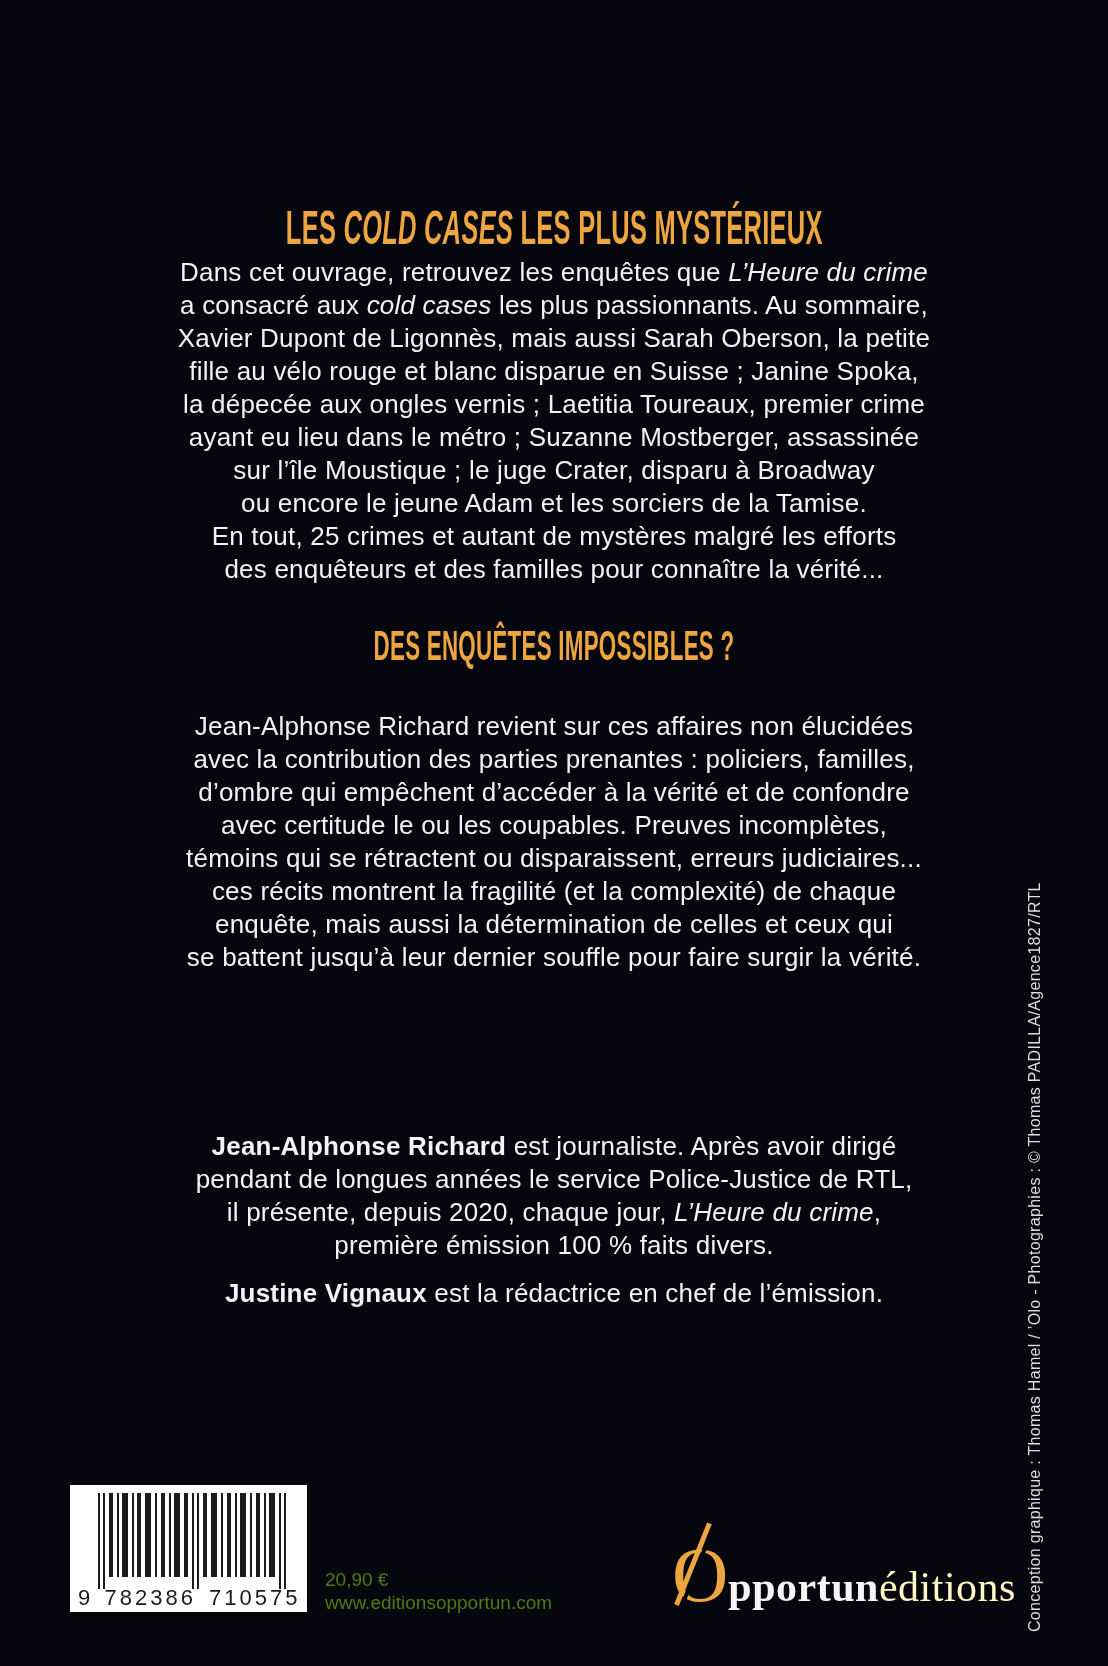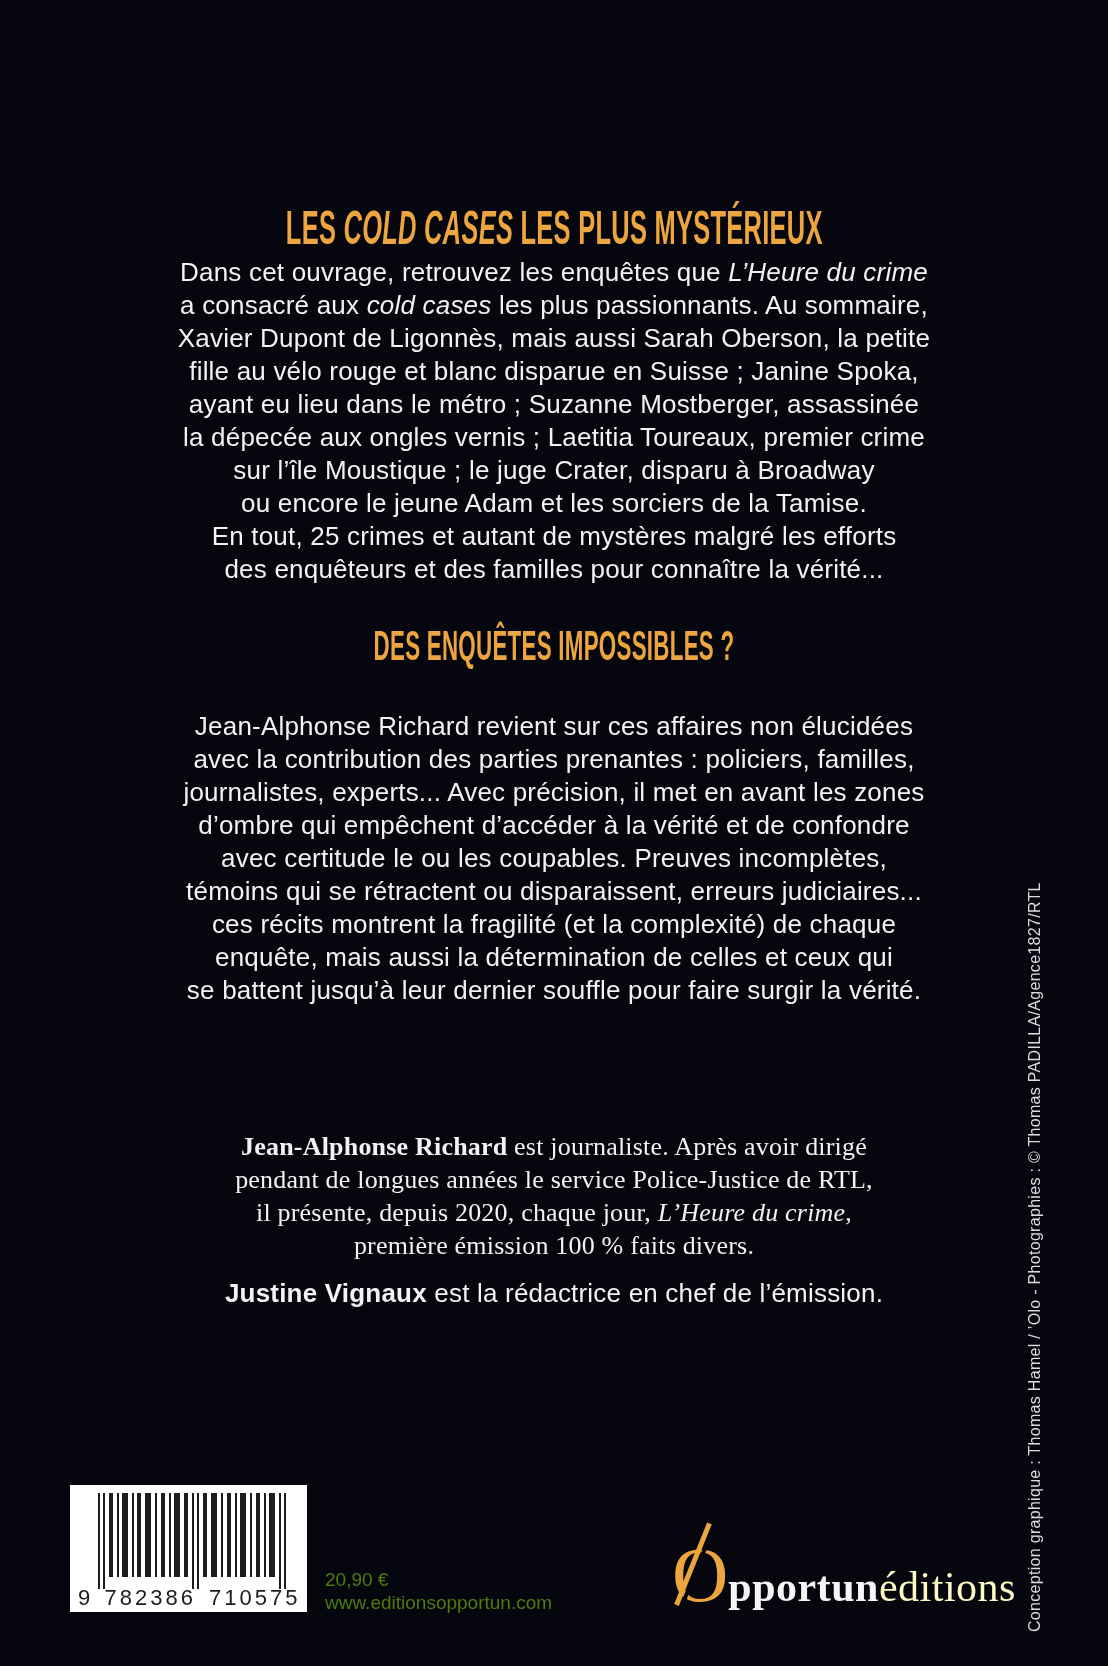--- a/index.html
+++ b/index.html
@@ -142,8 +142,8 @@
       <div class="line"><span>a consacré aux </span><span class="it">cold cases</span><span> les plus passionnants. Au sommaire,</span></div>
       <div class="line"><span>Xavier Dupont de Ligonnès, mais aussi Sarah Oberson, la petite</span></div>
       <div class="line"><span>fille au vélo rouge et blanc disparue en Suisse ; Janine Spoka,</span></div>
+      <div class="line"><span>la dépecée aux ongles vernis ; Laetitia Toureaux, premier crime</span></div>
       <div class="line"><span>ayant eu lieu dans le métro ; Suzanne Mostberger, assassinée</span></div>
-      <div class="line"><span>la dépecée aux ongles vernis ; Laetitia Toureaux, premier crime</span></div>
       <div class="line"><span>sur l’île Moustique ; le juge Crater, disparu à Broadway</span></div>
       <div class="line"><span>ou encore le jeune Adam et les sorciers de la Tamise.</span></div>
       <div class="line"><span>En tout, 25 crimes et autant de mystères malgré les efforts</span></div>

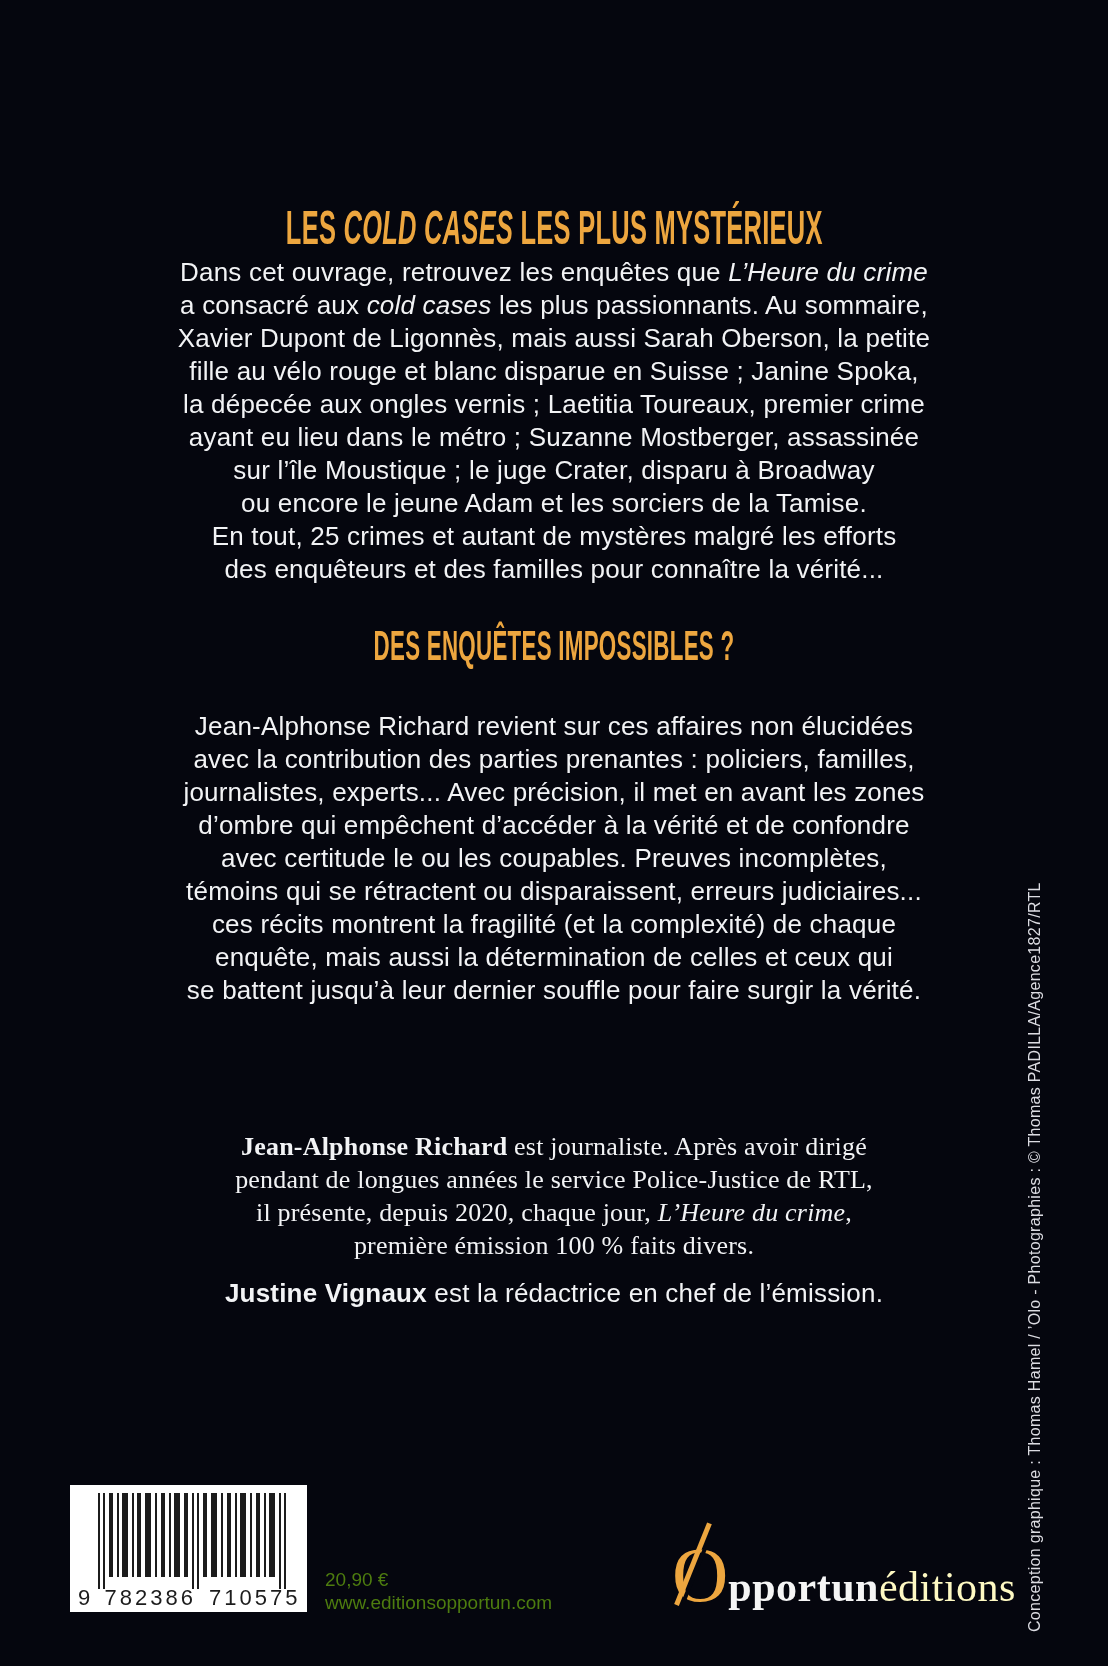--- a/index.html
+++ b/index.html
@@ -157,7 +157,6 @@
   <div class="para" style="top:710px;">
       <div class="line"><span>Jean-Alphonse Richard revient sur ces affaires non élucidées</span></div>
       <div class="line"><span>avec la contribution des parties prenantes : policiers, familles,</span></div>
-      <div class="line"><span>journalistes, experts... Avec précision, il met en avant les zones</span></div>
       <div class="line"><span>d’ombre qui empêchent d’accéder à la vérité et de confondre</span></div>
       <div class="line"><span>avec certitude le ou les coupables. Preuves incomplètes,</span></div>
       <div class="line"><span>témoins qui se rétractent ou disparaissent, erreurs judiciaires...</span></div>

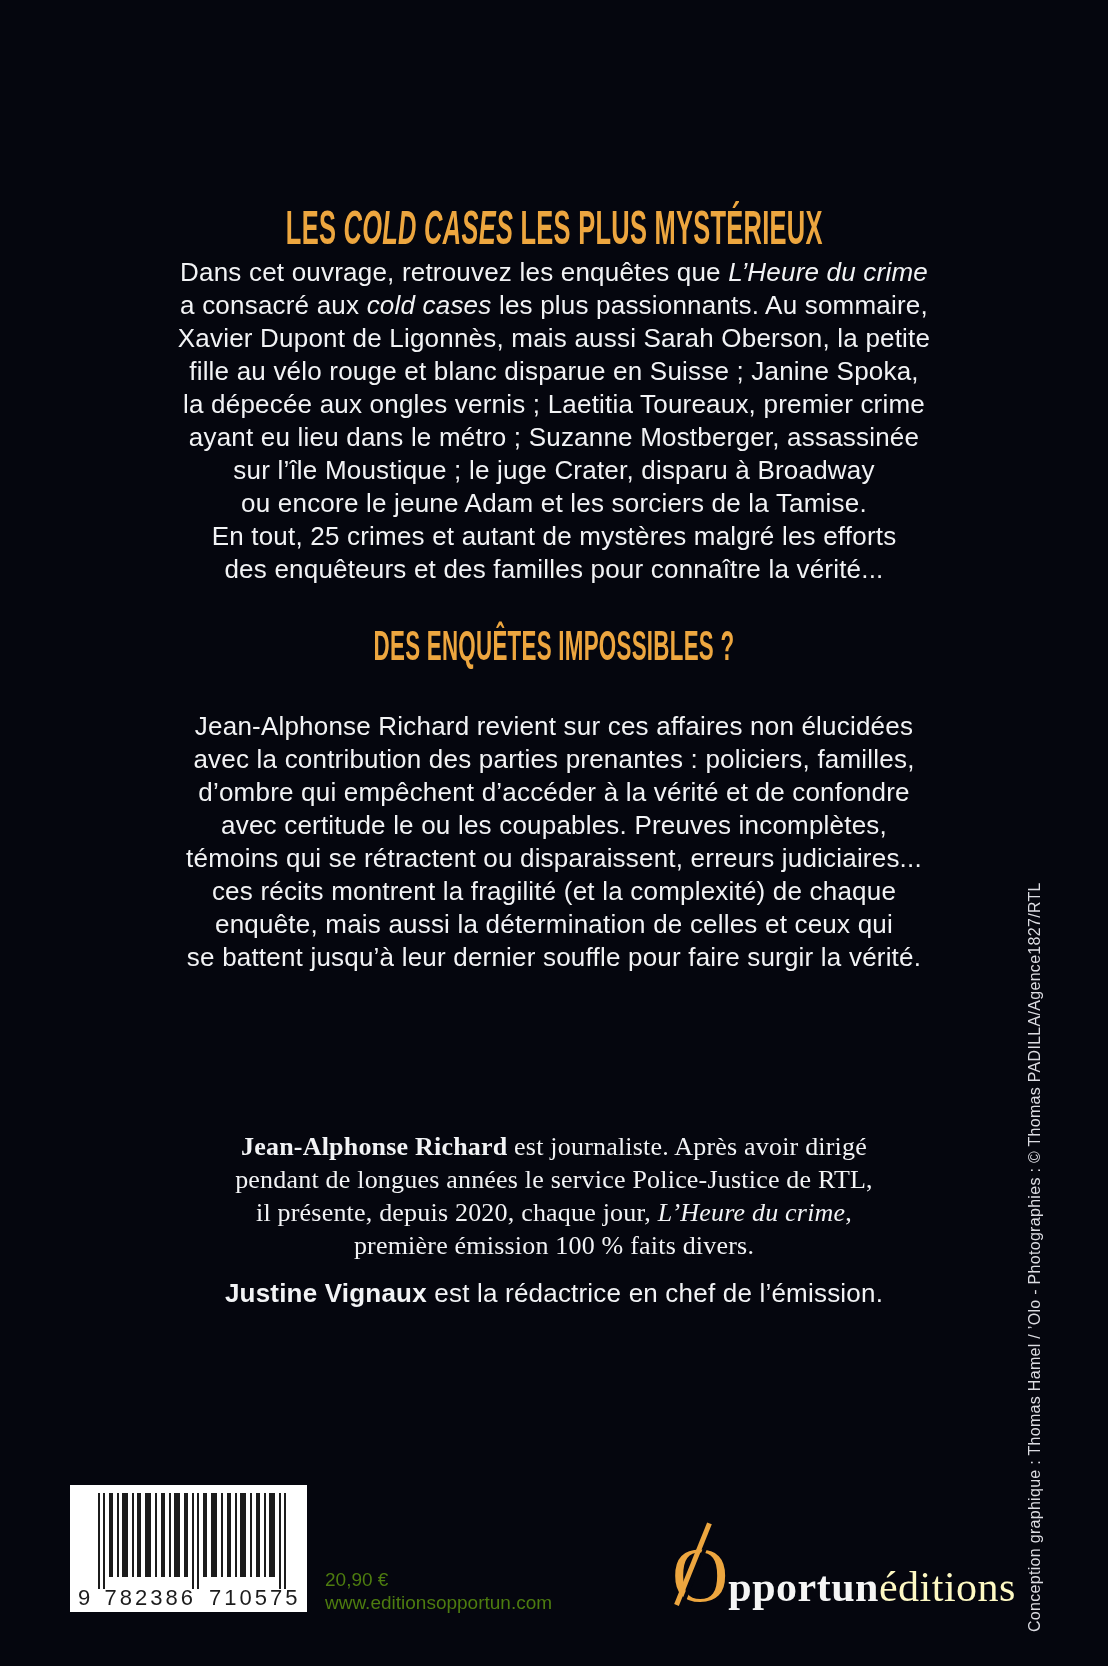--- a/index.html
+++ b/index.html
@@ -165,7 +165,7 @@
       <div class="line"><span>se battent jusqu’à leur dernier souffle pour faire surgir la vérité.</span></div>
     </div>
 
-  <div class="para" style="top:1130px;font-family:Liberation Serif, serif;">
+  <div class="para" style="top:1130px;">
       <div class="line"><span class="bd">Jean-Alphonse Richard</span><span> est journaliste. Après avoir dirigé</span></div>
       <div class="line"><span>pendant de longues années le service Police-Justice de RTL,</span></div>
       <div class="line"><span>il présente, depuis 2020, chaque jour, </span><span class="it">L’Heure du crime</span><span>,</span></div>

